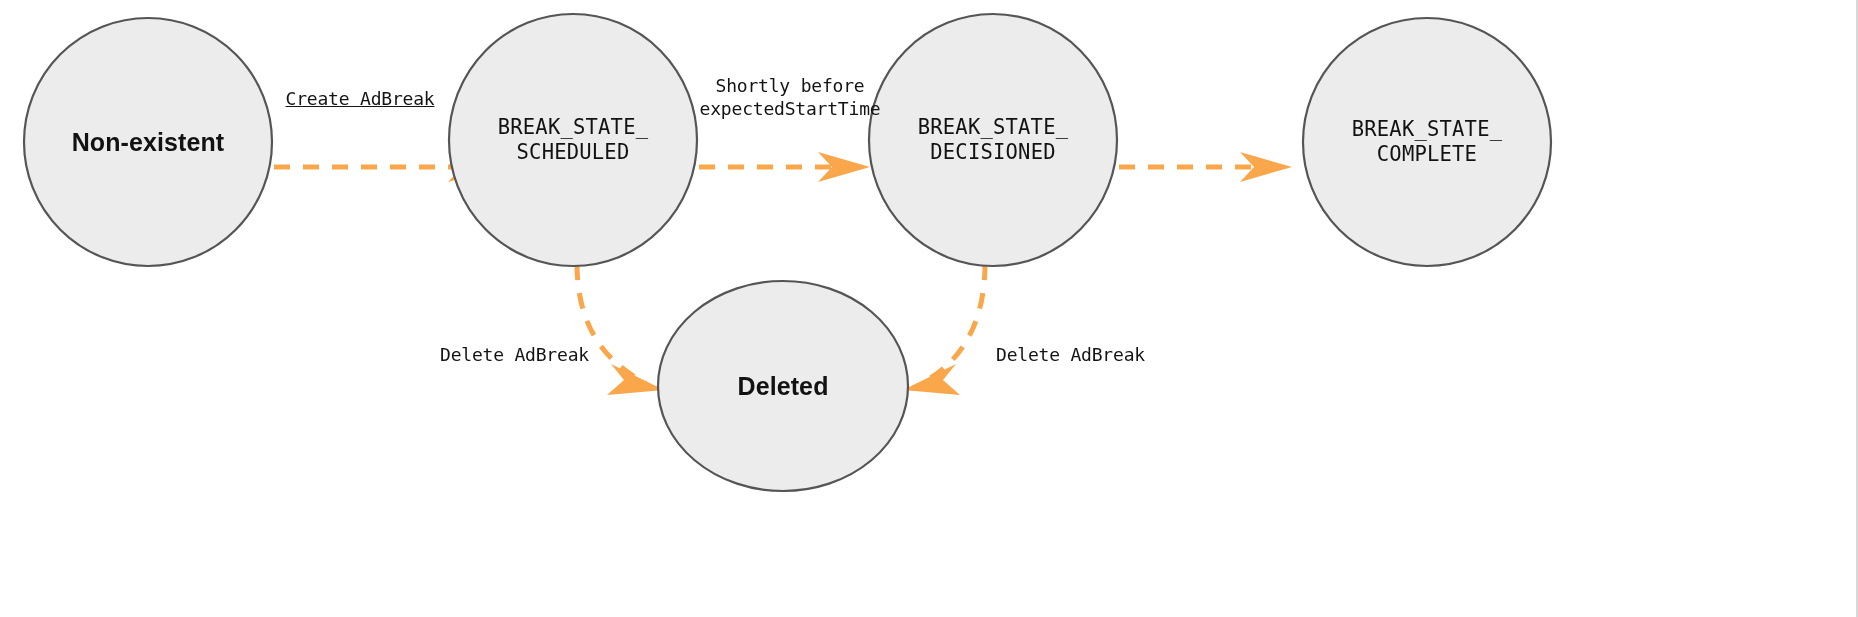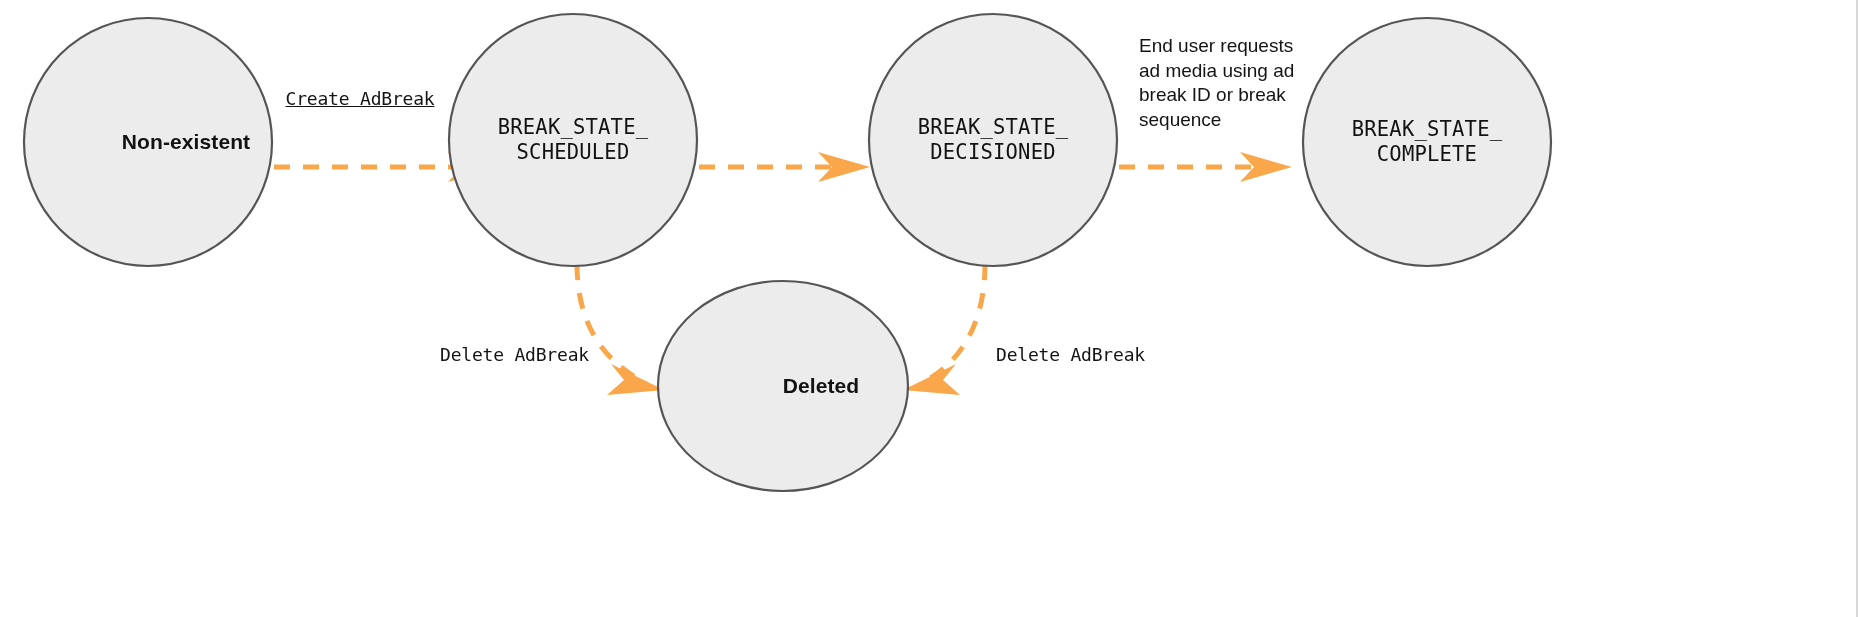--- a/index.html
+++ b/index.html
@@ -143,10 +143,6 @@
   <div class="edge-label mono center" style="left:360px; top:87px;text-decoration:underline;">Create AdBreak</div>
 
 
-  <div class="edge-label left" style="left:1139px; top:34px;">End user requests
-ad media using ad
-break ID or break
-sequence</div>
 
   <div class="edge-label mono left" style="left:440px; top:343px;">Delete AdBreak</div>
 

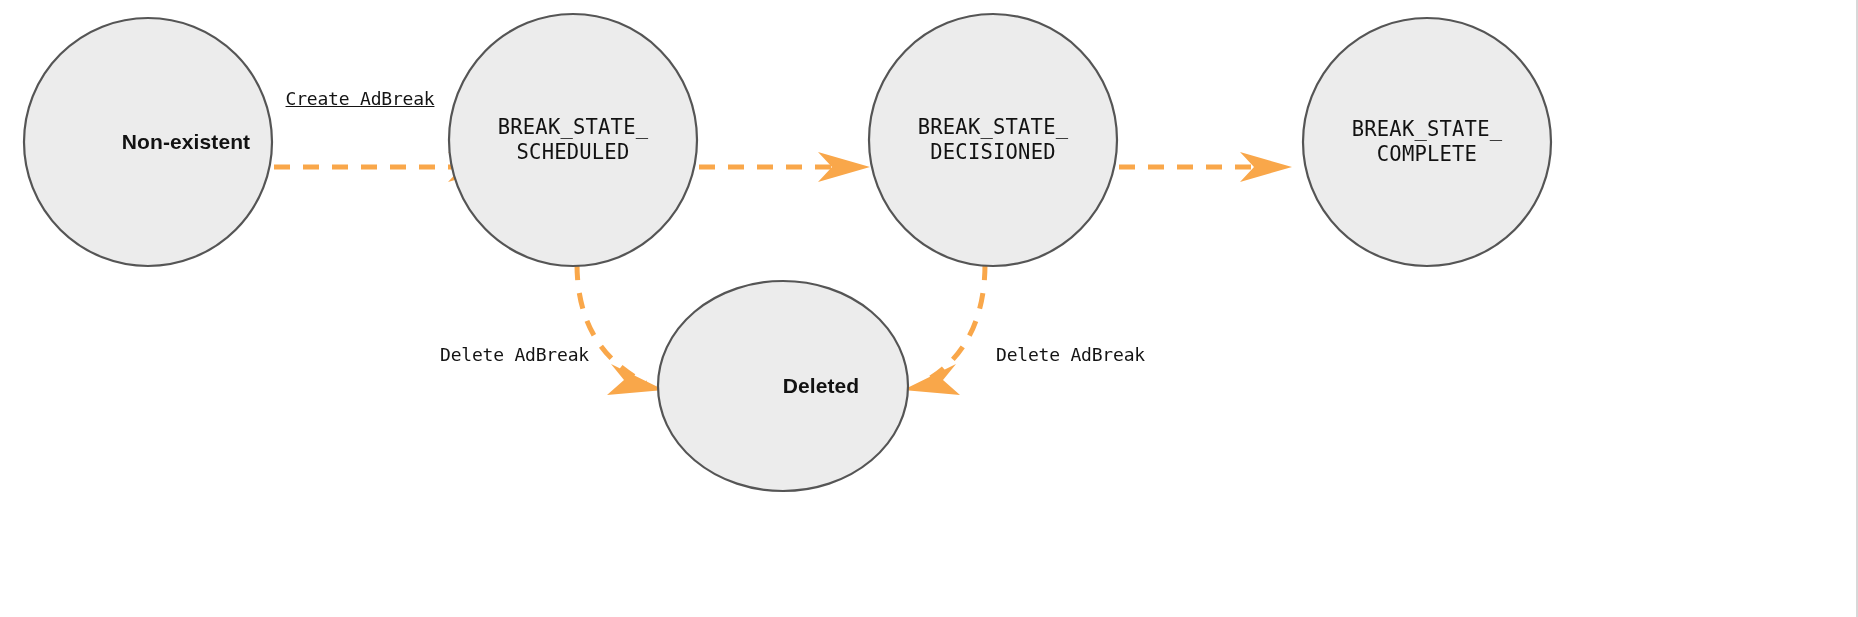--- a/index.html
+++ b/index.html
@@ -142,6 +142,8 @@
 
   <div class="edge-label mono center" style="left:360px; top:87px;text-decoration:underline;">Create AdBreak</div>
 
+  <div class="edge-label mono center" style="left:790px; top:74px;">Shortly before
+expectedStartTime</div>
 
 
   <div class="edge-label mono left" style="left:440px; top:343px;">Delete AdBreak</div>

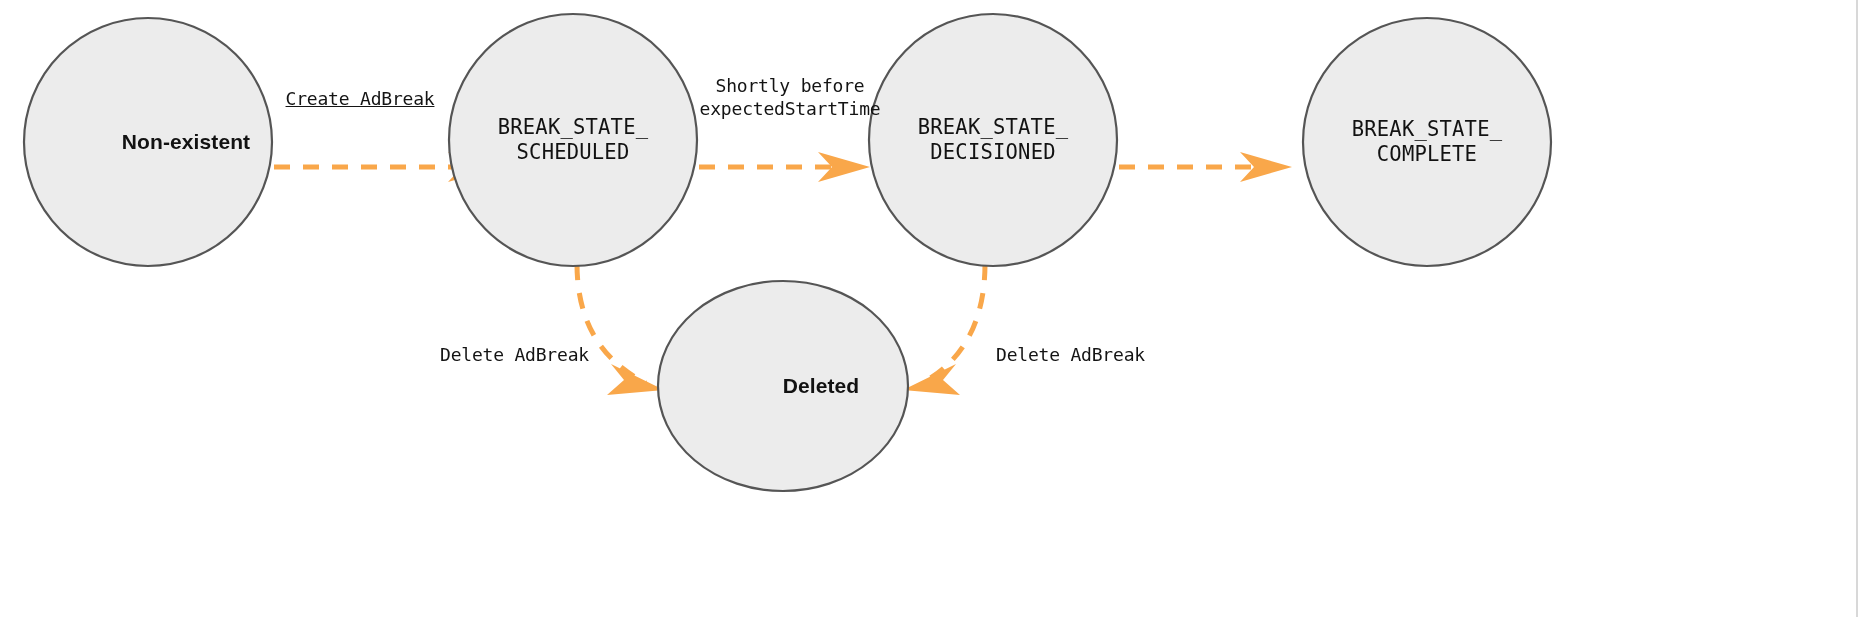--- a/index.html
+++ b/index.html
@@ -59,9 +59,8 @@
   .node-label.sans {
     font-family: "Liberation Sans", sans-serif;
     font-weight: 700;
-    font-size: 21px;
+    font-size: 25px;
     letter-spacing: 0.1px;
-    margin-left: 38px;
   }
   .edge-label {
     position: absolute;

